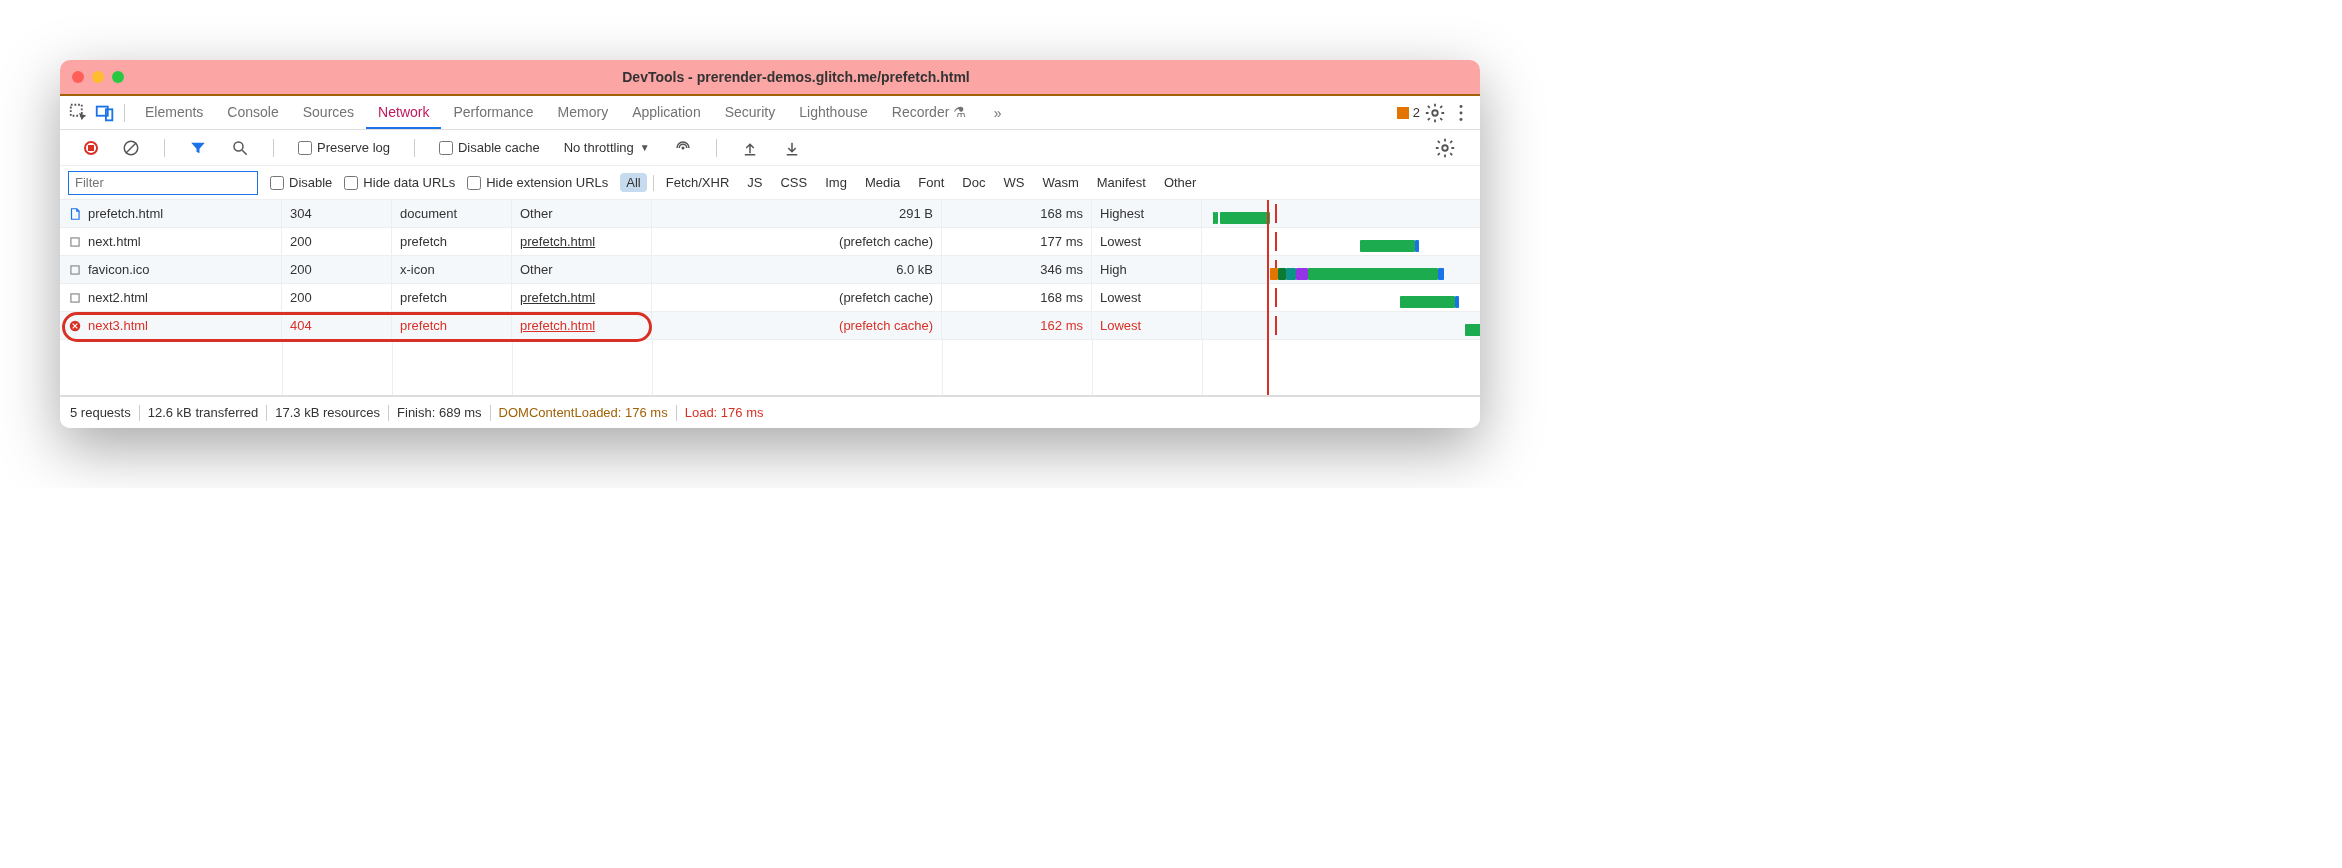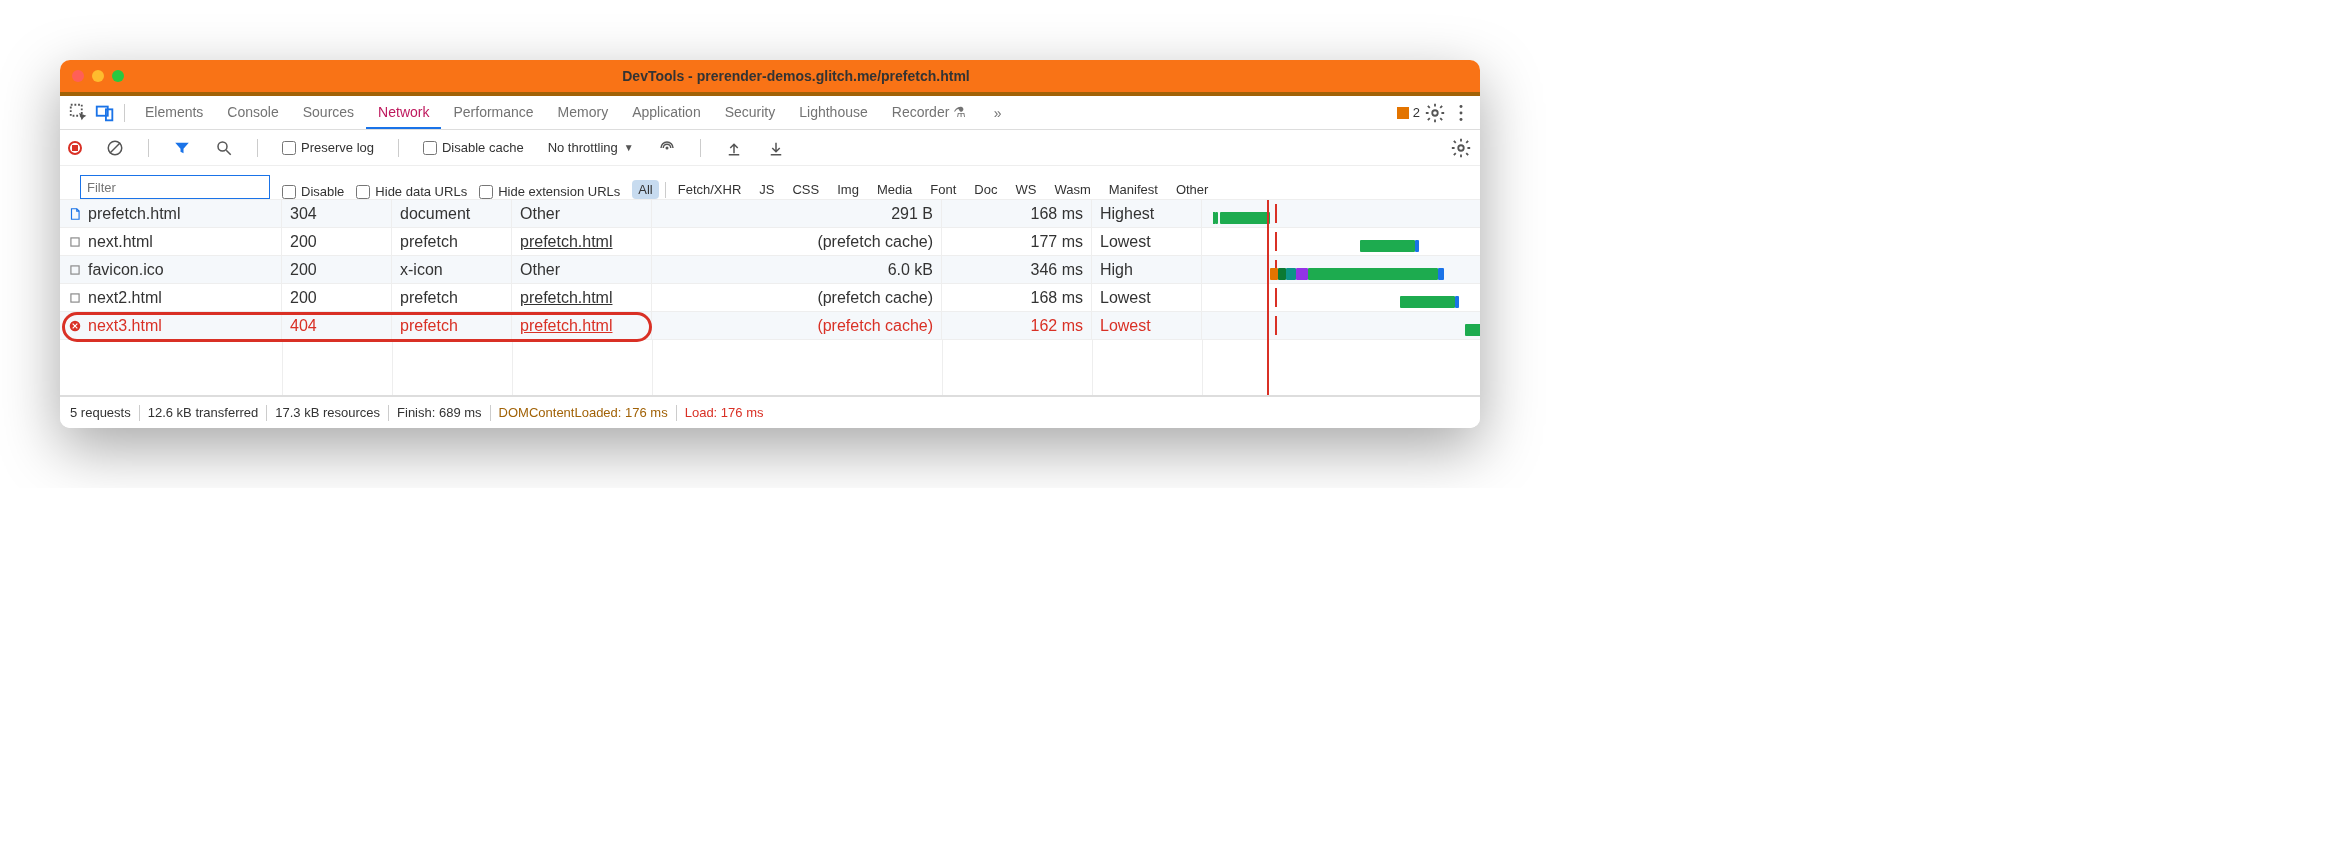--- a/index.html
+++ b/index.html
@@ -5,7 +5,7 @@
 * { box-sizing: border-box; margin: 0; padding: 0; font-family: -apple-system, BlinkMacSystemFont, "Segoe UI", Helvetica, Arial, sans-serif; }
 body { background: #fff; padding: 60px; }
 .window { width: 1420px; border-radius: 10px; box-shadow: 0 20px 60px rgba(0,0,0,0.35); background: #fff; overflow: hidden; }
-.titlebar { background: #f97316; height: 36px; display: flex; align-items: center; padding: 0 12px; border-bottom: 4px solid #a16207; }
+.titlebar { background: #fca5a5; height: 36px; display: flex; align-items: center; padding: 0 12px; border-bottom: 2px solid #a16207; }
 .traffic { display: flex; gap: 8px; }
 .dot { width: 12px; height: 12px; border-radius: 50%; }
 .dot.red { background: #ff5f57; }

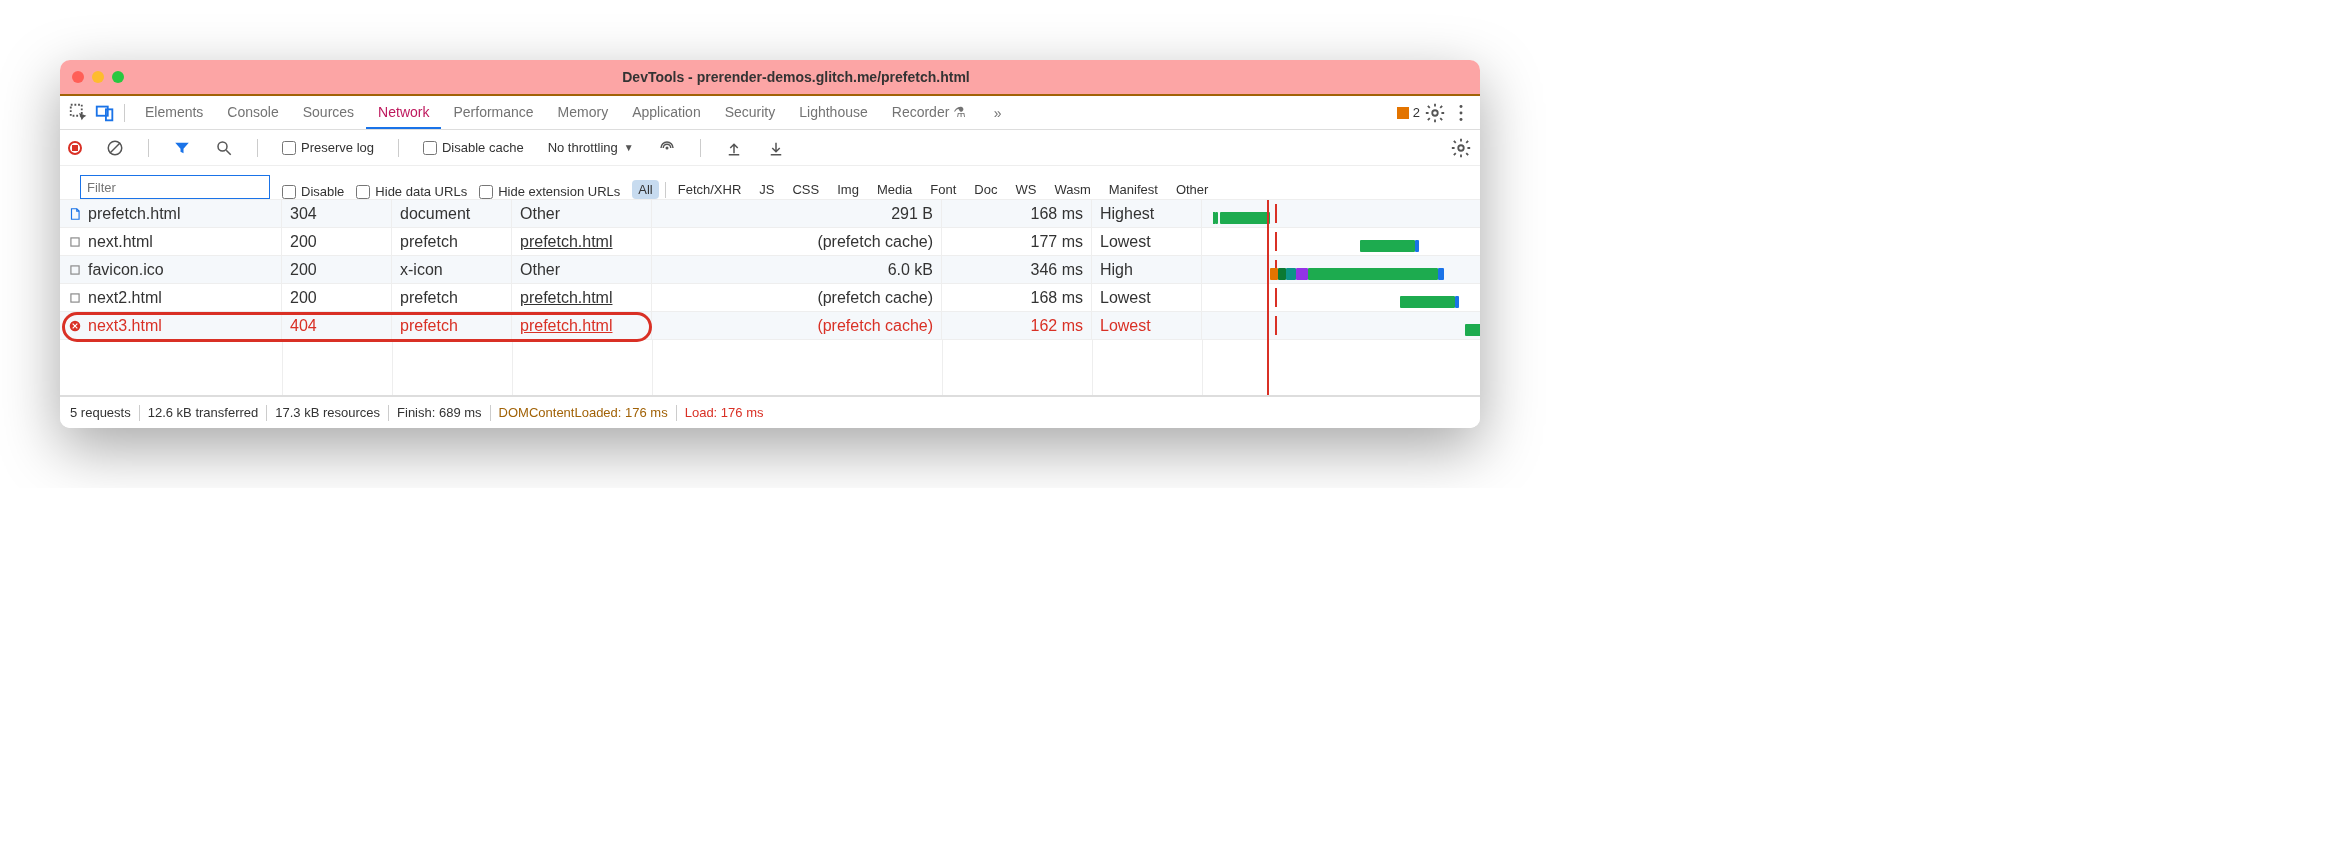--- a/index.html
+++ b/index.html
@@ -23,7 +23,7 @@
 .issues-chip .sq { width: 12px; height: 12px; background: #e37400; }
 .gear-ic, .kebab-ic { width: 22px; height: 22px; display: inline-flex; align-items: center; justify-content: center; color: #555; }
 
-.toolbar2 { display: flex; align-items: center; height: 36px; padding: 0 8px; gap: 24px; border-bottom: 1px solid #eee; }
+.toolbar2 { display: flex; align-items: center; height: 36px; padding: 0 24px; gap: 24px; border-bottom: 1px solid #eee; }
 .rec-btn { width: 14px; height: 14px; border-radius: 50%; border: 2px solid #d93025; display: inline-flex; align-items: center; justify-content: center; }
 .rec-btn .inner { width: 6px; height: 6px; background: #d93025; }
 .ic { width: 18px; height: 18px; display: inline-flex; align-items: center; justify-content: center; color: #555; }

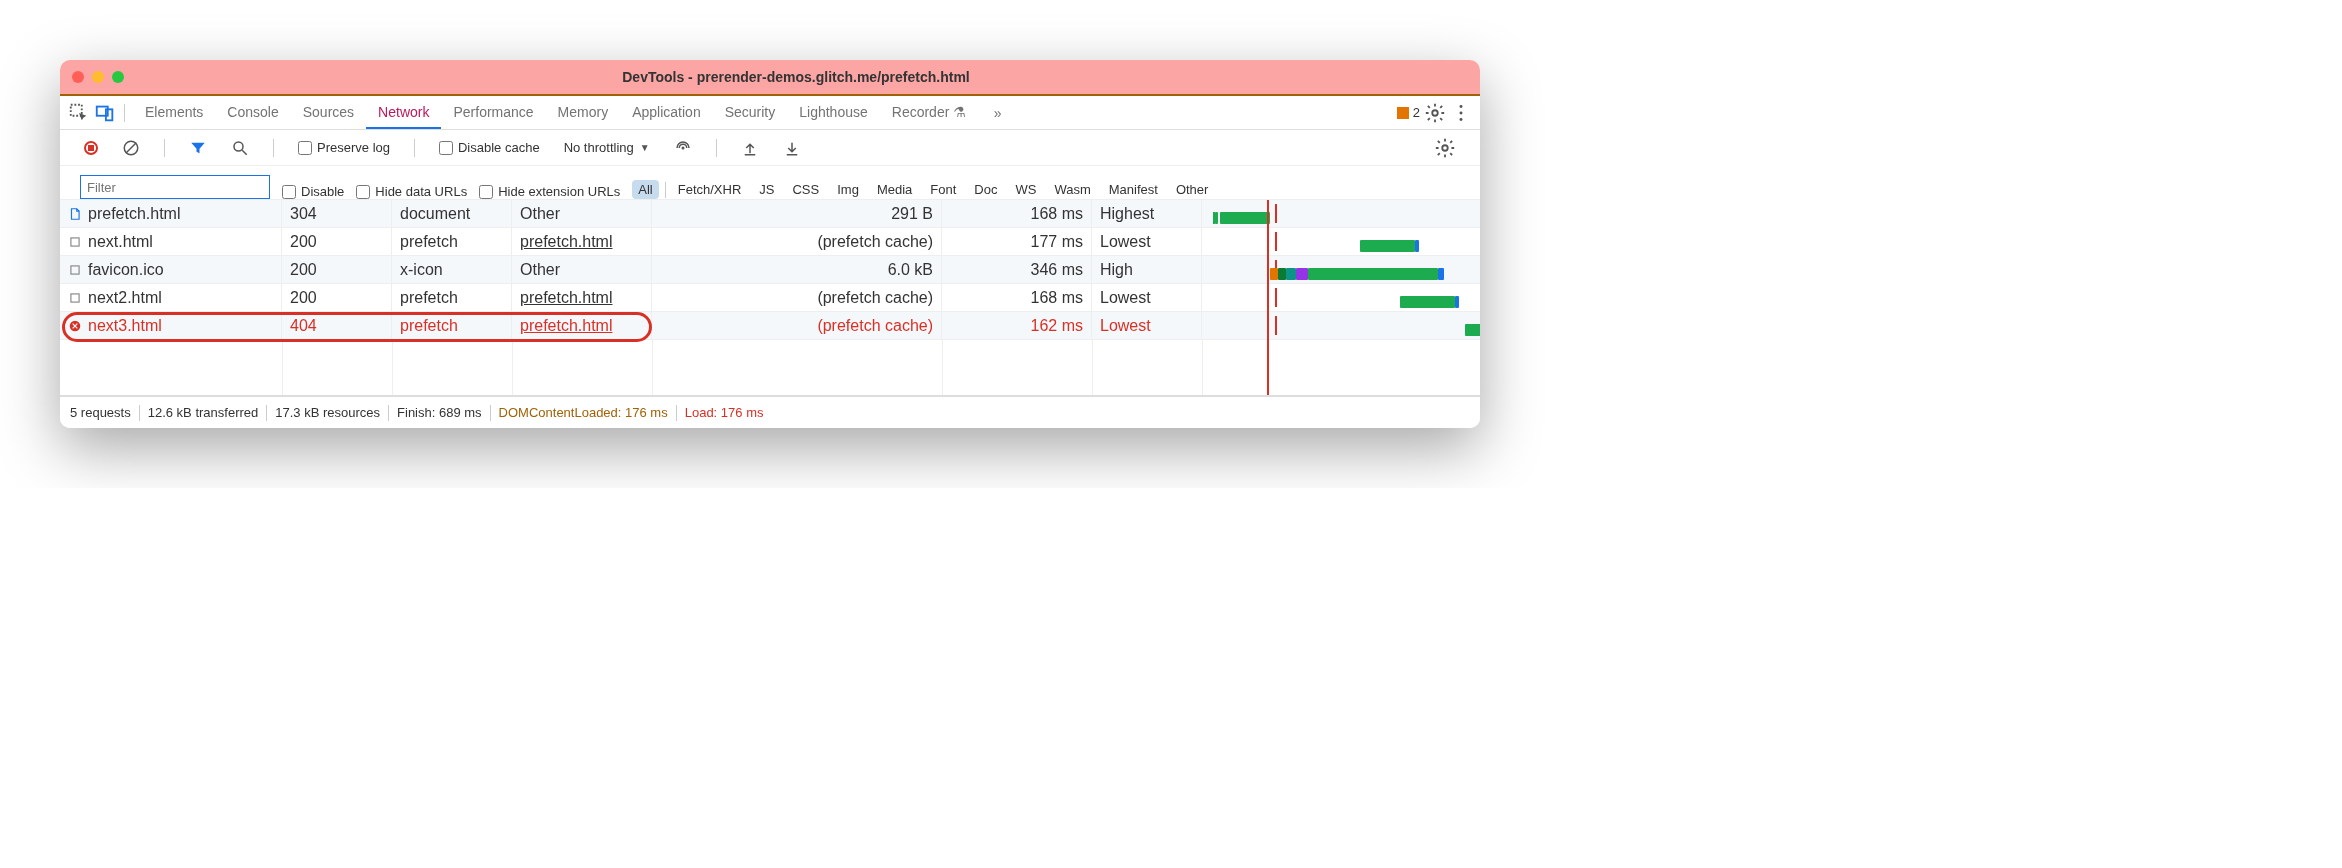--- a/index.html
+++ b/index.html
@@ -33,7 +33,7 @@
 .select { font-size: 13px; color: #333; display: inline-flex; align-items: center; gap: 6px; }
 .select .caret { font-size: 10px; color: #555; }
 
-.filterbar { display: flex; align-items: flex-end; height: 34px; padding: 0 20px; gap: 12px; border-bottom: 1px solid #eee; flex-wrap: nowrap; }
+.filterbar { display: flex; align-items: center; height: 34px; padding: 0 8px; gap: 12px; border-bottom: 1px solid #eee; flex-wrap: nowrap; }
 .filter-input { border: 1px solid #1a73e8; width: 190px; height: 24px; padding: 0 6px; font-size: 13px; color: #999; outline: none; }
 .pill { font-size: 13px; color: #333; padding: 2px 6px; border-radius: 4px; cursor: pointer; }
 .pill.active { background: #c7dbef; }

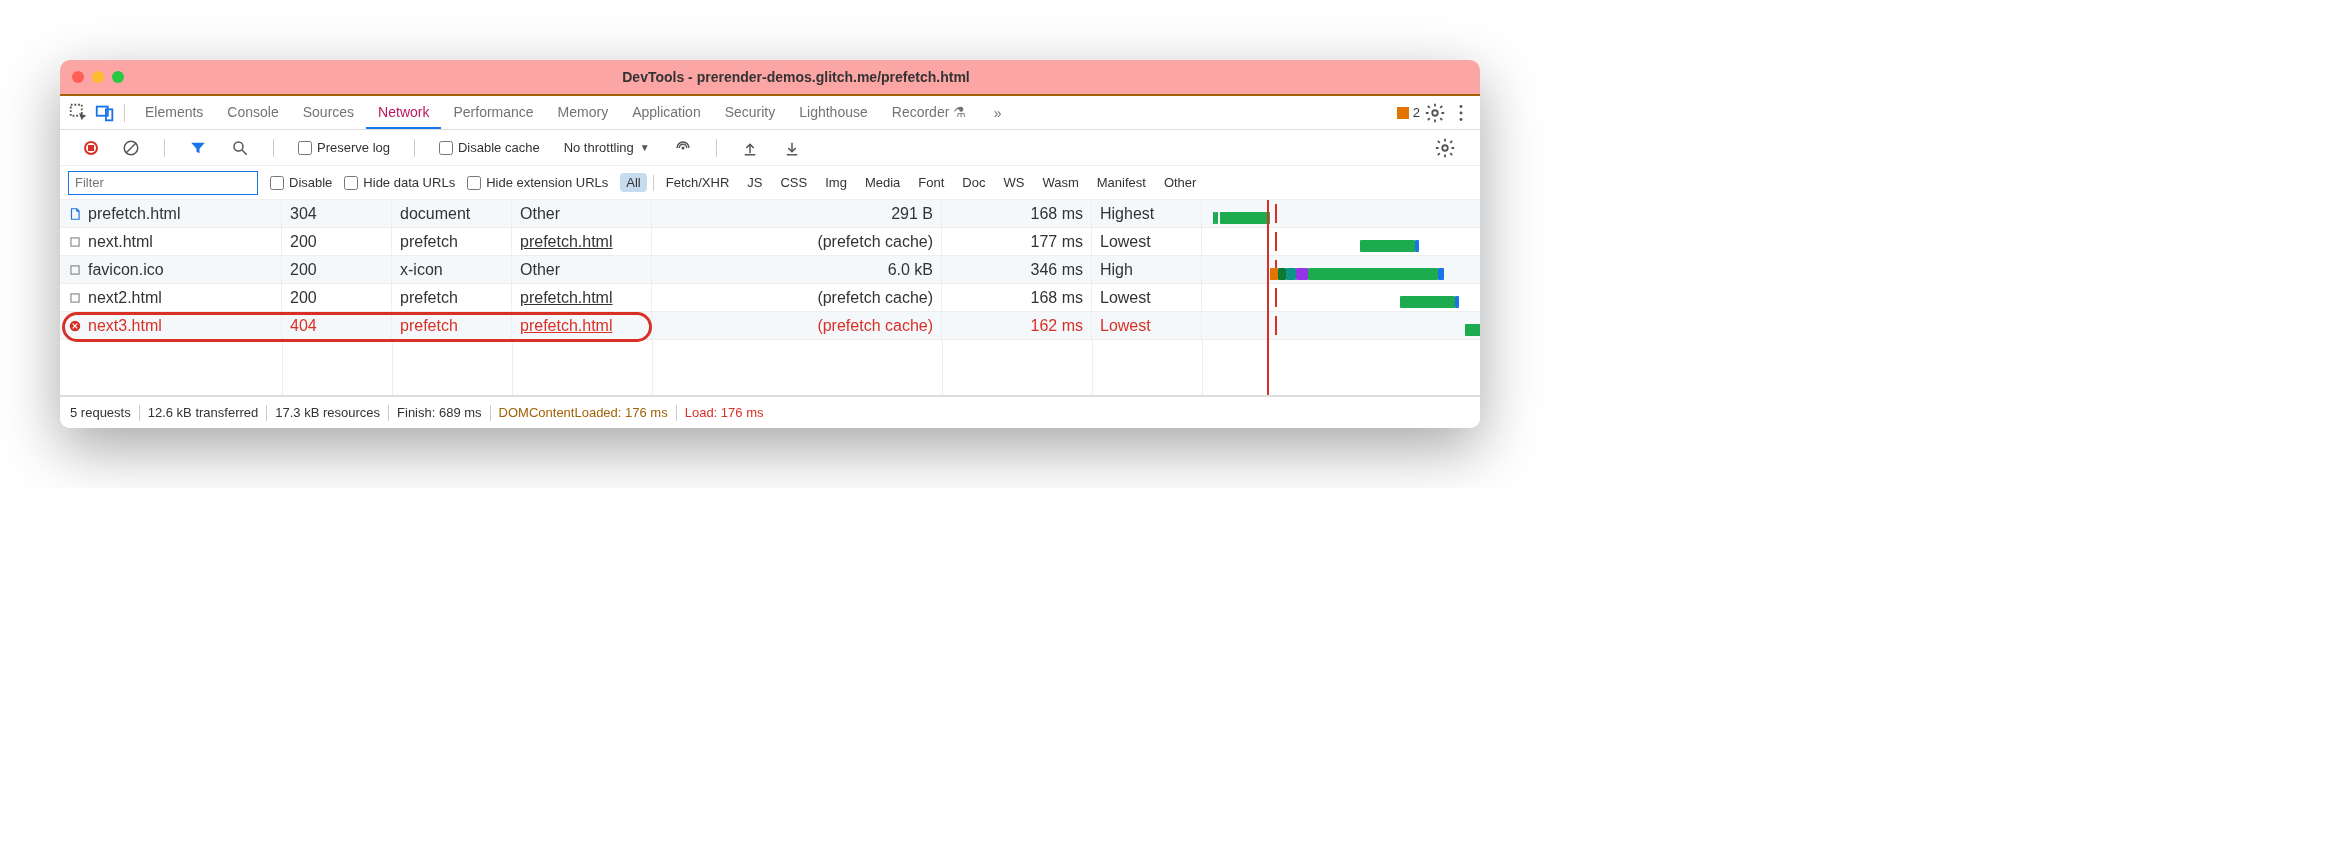--- a/index.html
+++ b/index.html
@@ -55,7 +55,7 @@
 .row { display: flex; height: 28px; border-bottom: 1px solid #eee; }
 .row:nth-child(odd) { background: #f5f8fb; }
 .row:nth-child(even) { background: #fff; }
-.cell { border-right: 1px solid #eee; padding: 4px 8px; font-size: 16px; color: #333; display: flex; align-items: center; overflow: hidden; white-space: nowrap; }
+.cell { border-right: 1px solid #eee; padding: 4px 8px; font-size: 13px; color: #333; display: flex; align-items: center; overflow: hidden; white-space: nowrap; }
 .cell:last-child { border-right: none; }
 .row.error .cell { color: #d93025; }
 .cell.right { justify-content: flex-end; }

